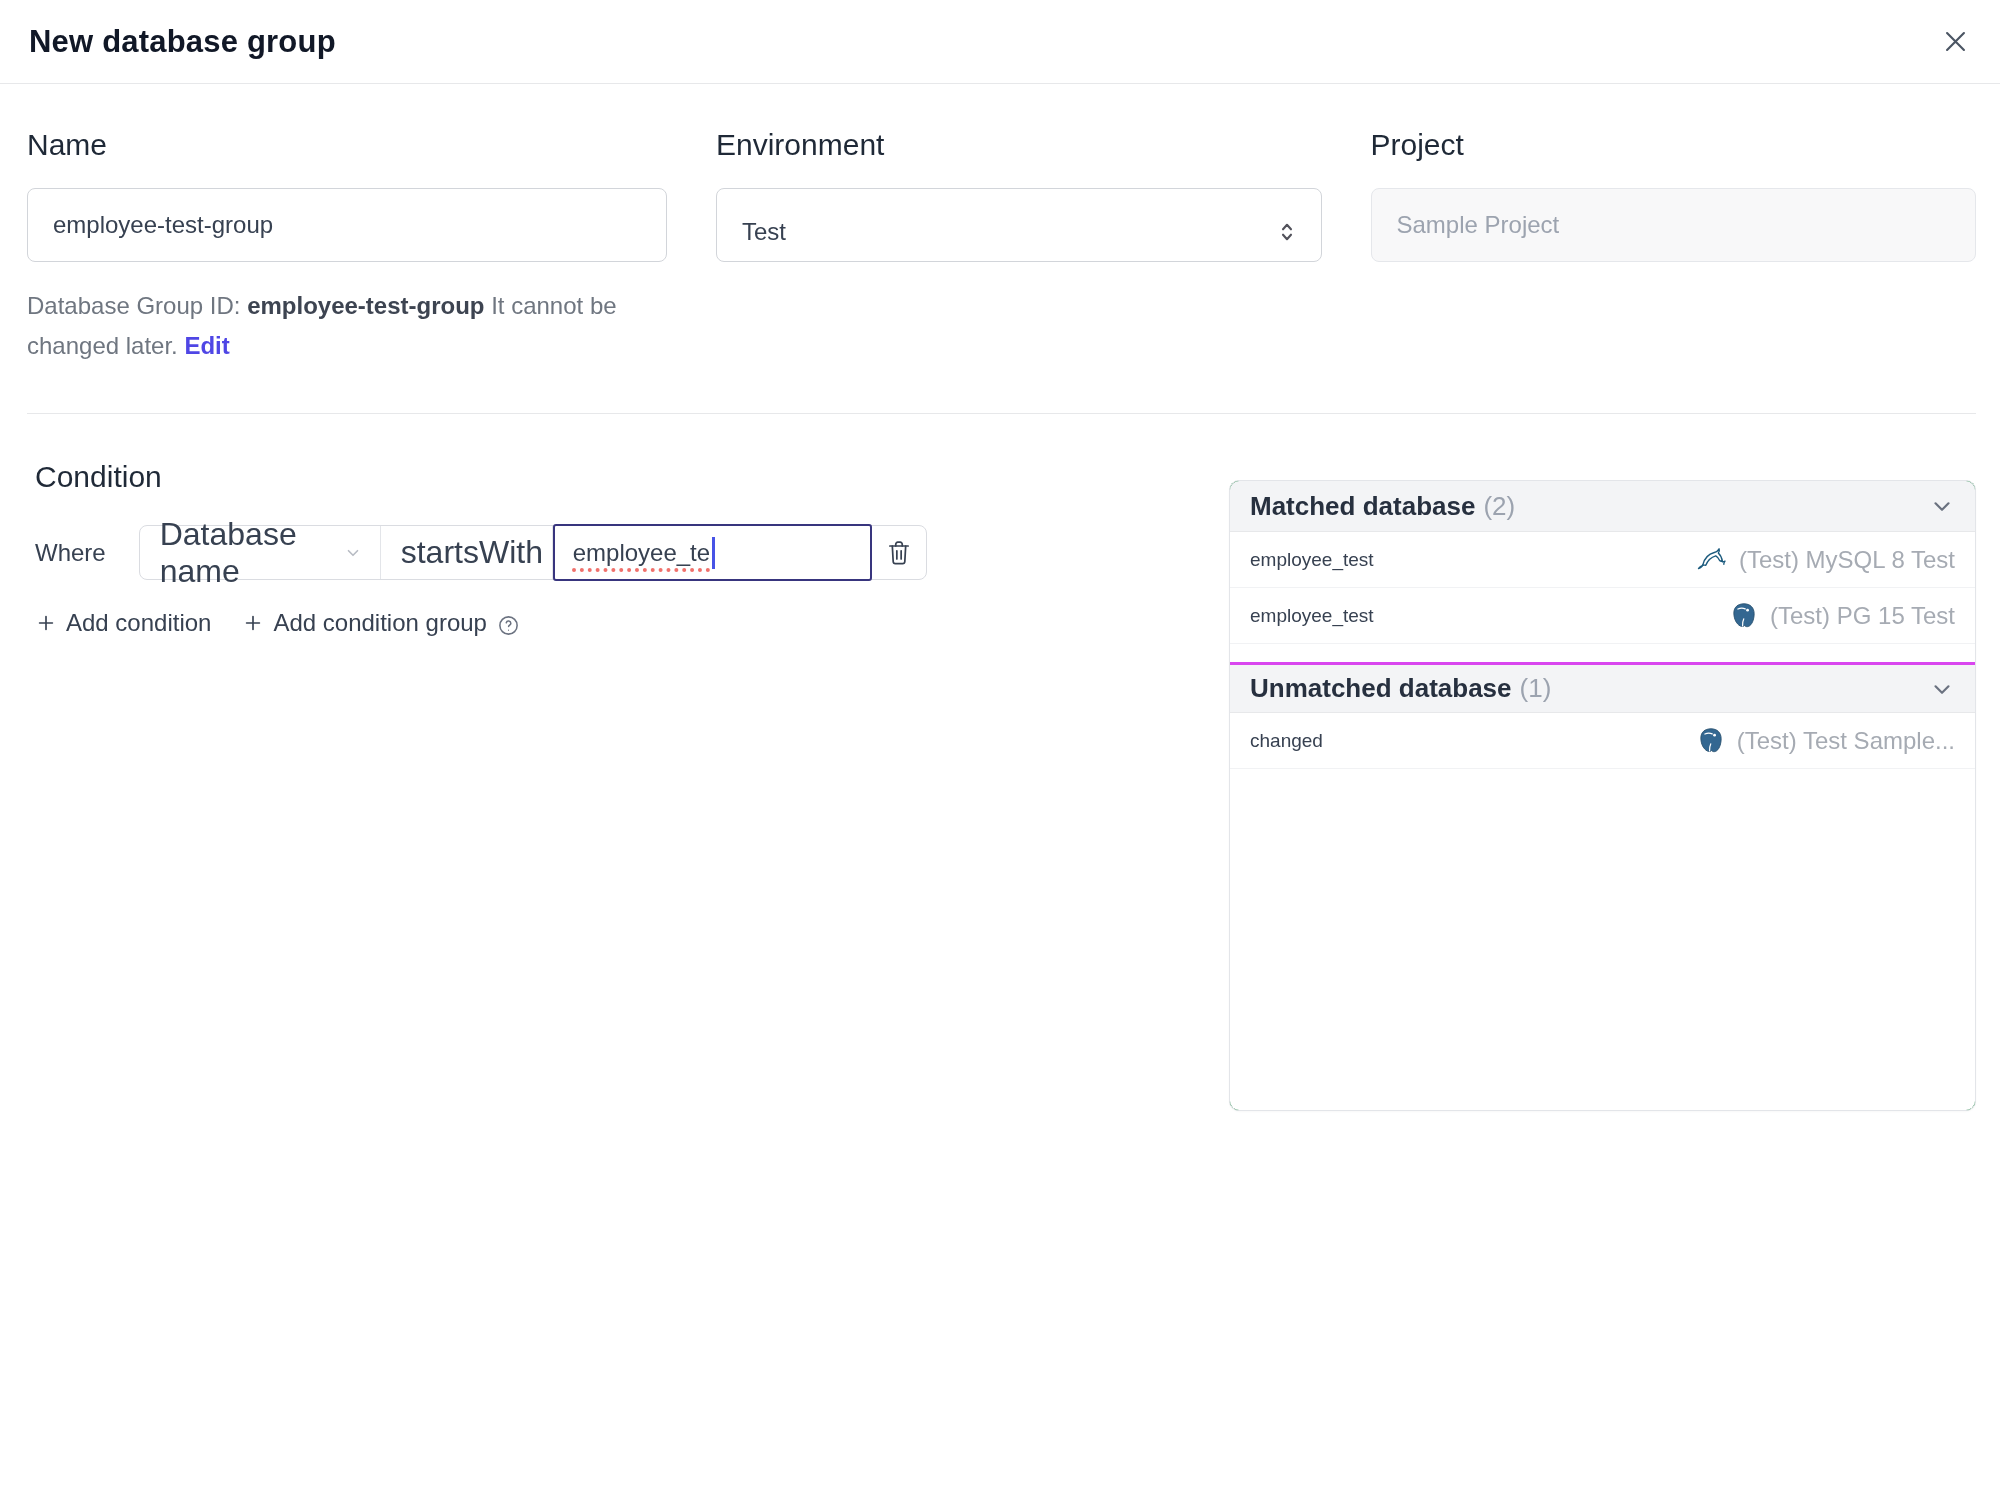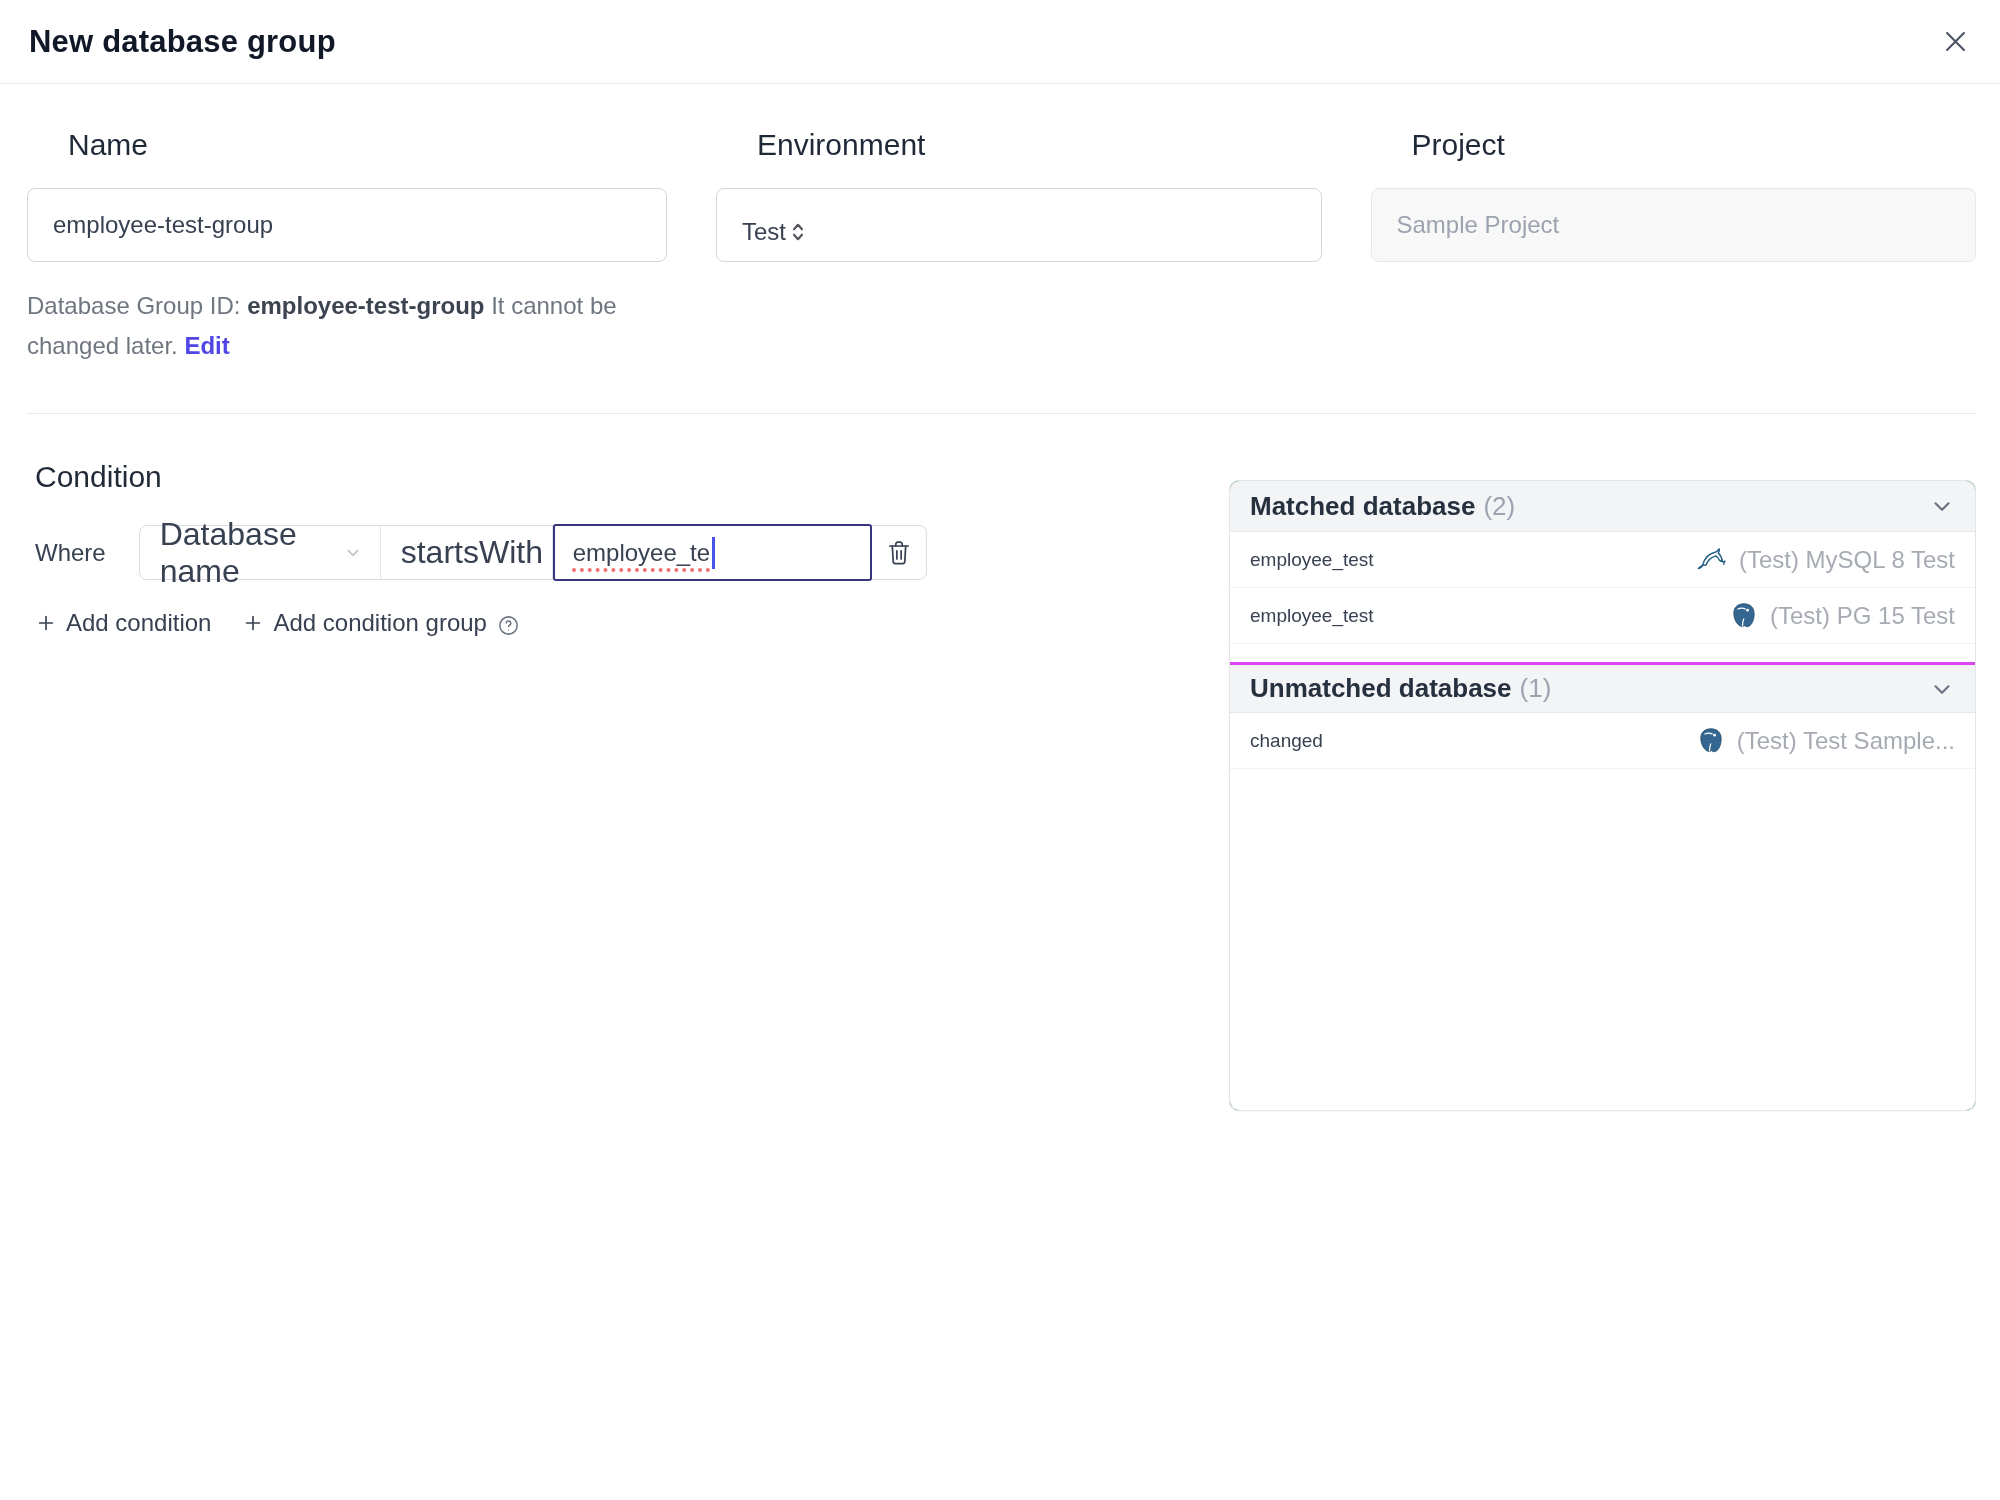--- a/index.html
+++ b/index.html
@@ -25,7 +25,7 @@
     margin-top:42px;
     display:grid; grid-template-columns:repeat(3,1fr); column-gap:49px;
   }
-  .field-label { font-size:30px; font-weight:500; color:#1f2937; line-height:38px;margin-left:41px; }
+  .field-label { font-size:30px; font-weight:500; color:#1f2937; line-height:38px; }
   .control { margin-top:24px; height:74px; width:100%; border-radius:8px; }
   input.text-input {
     border:1px solid #d2d5da; background:#fff; outline:none;

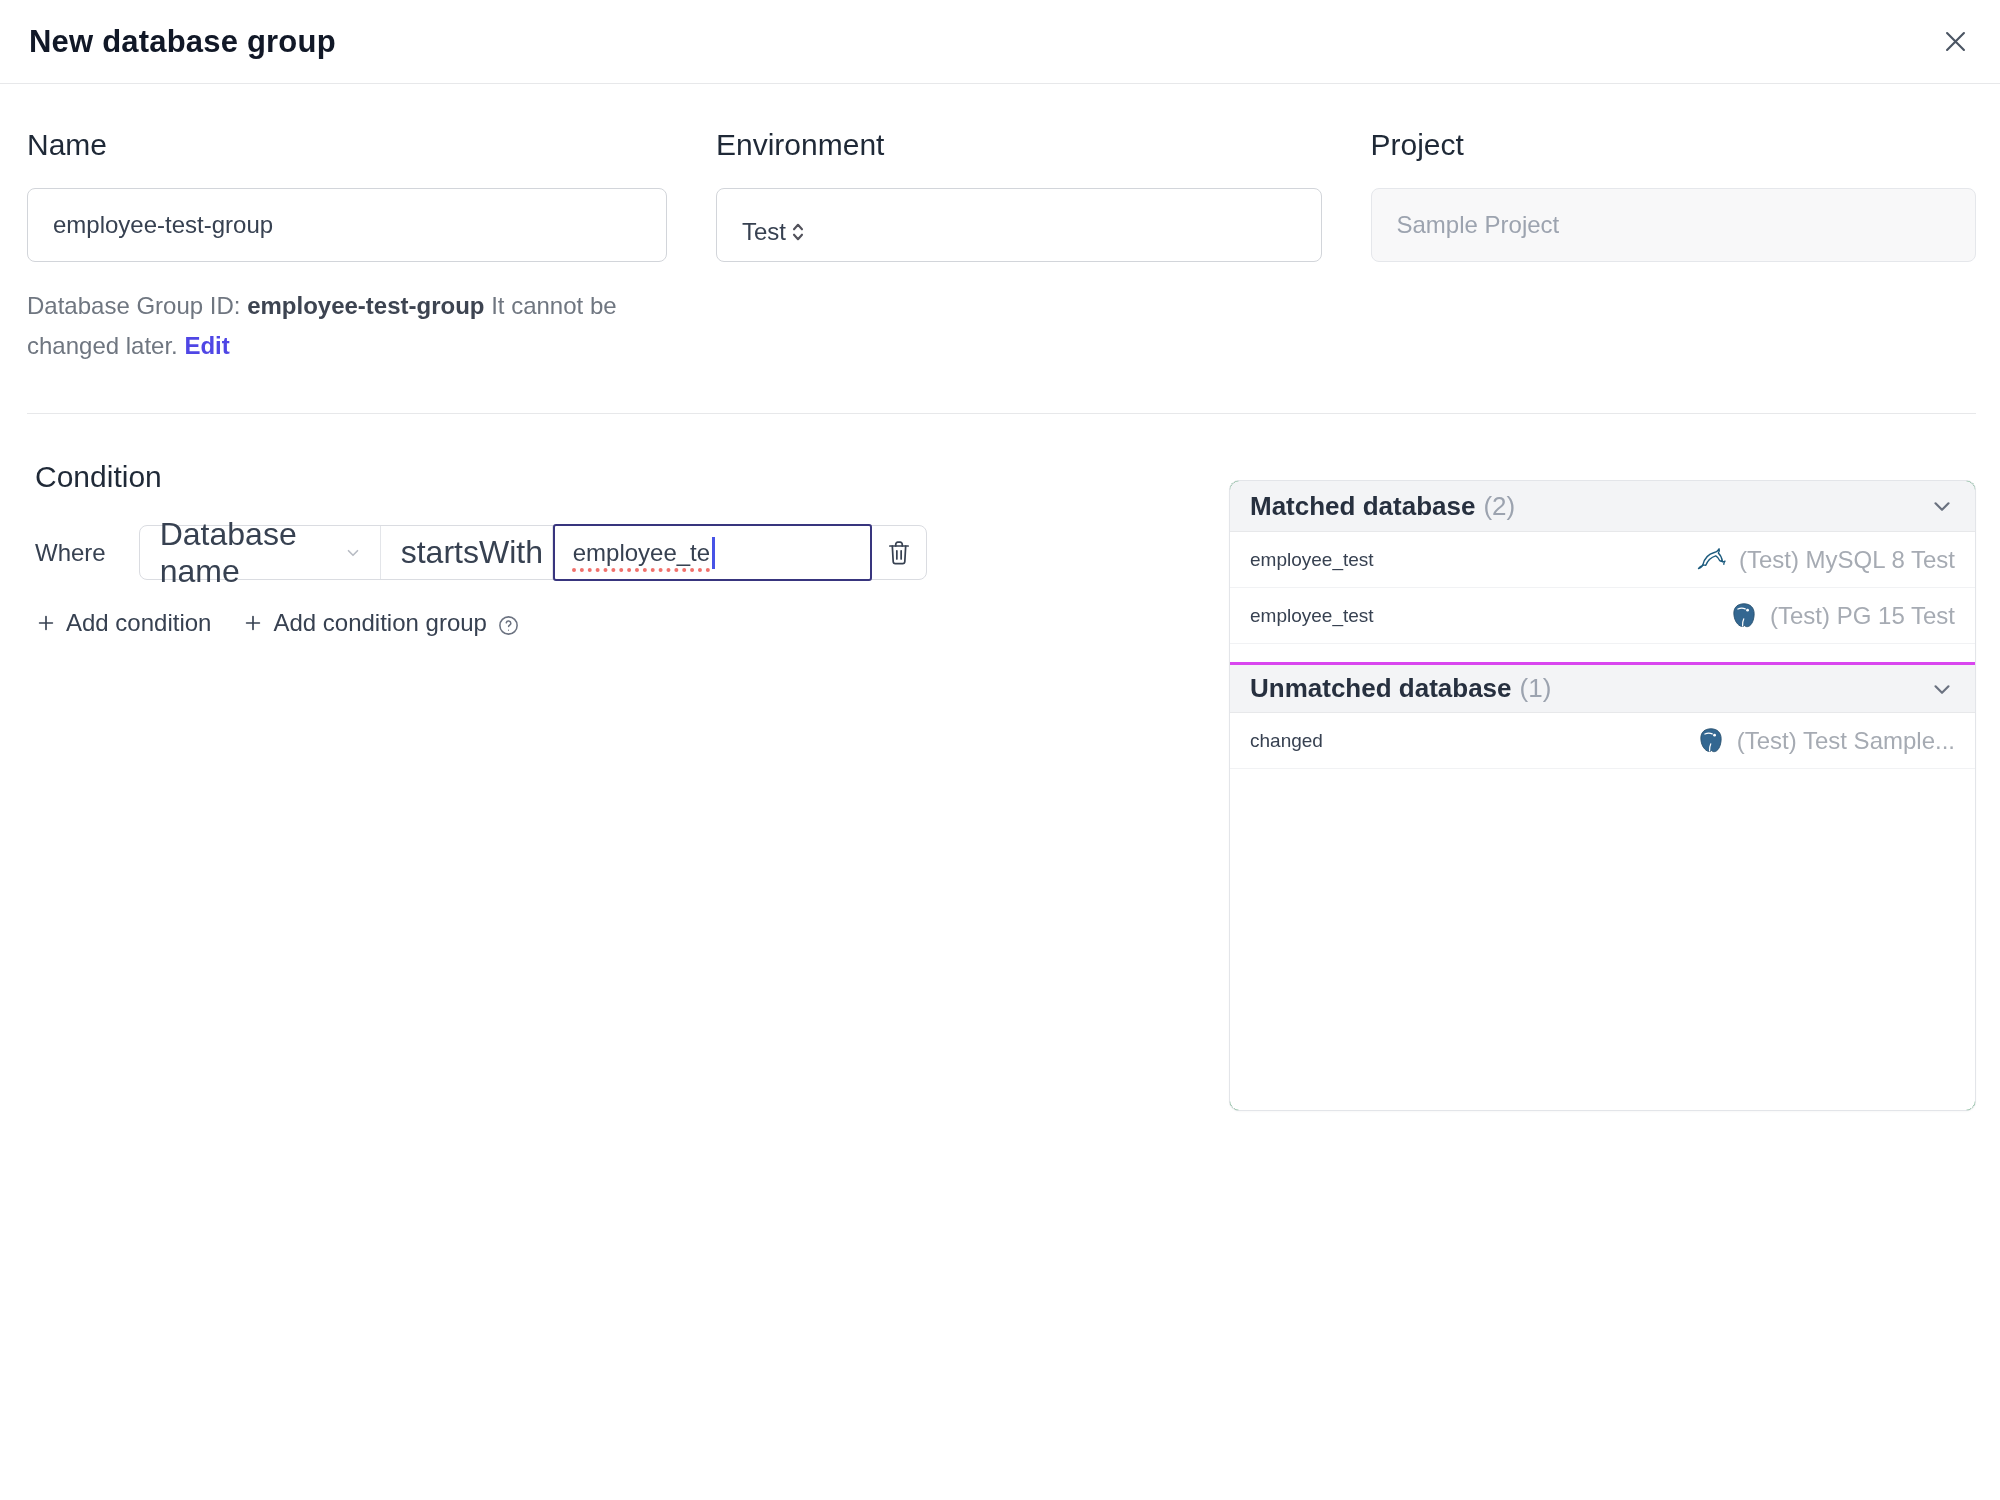--- a/index.html
+++ b/index.html
@@ -37,7 +37,7 @@
   }
   .select-box {
     border:1px solid #d2d5da; background:#fff; display:flex; align-items:center;
-    justify-content:flex-start; padding:14px 22px 0 25px; cursor:pointer;
+    justify-content:space-between; padding:14px 22px 0 25px; cursor:pointer;
   }
   .select-box .sel-value { font-size:24px; color:#374151; }
 

